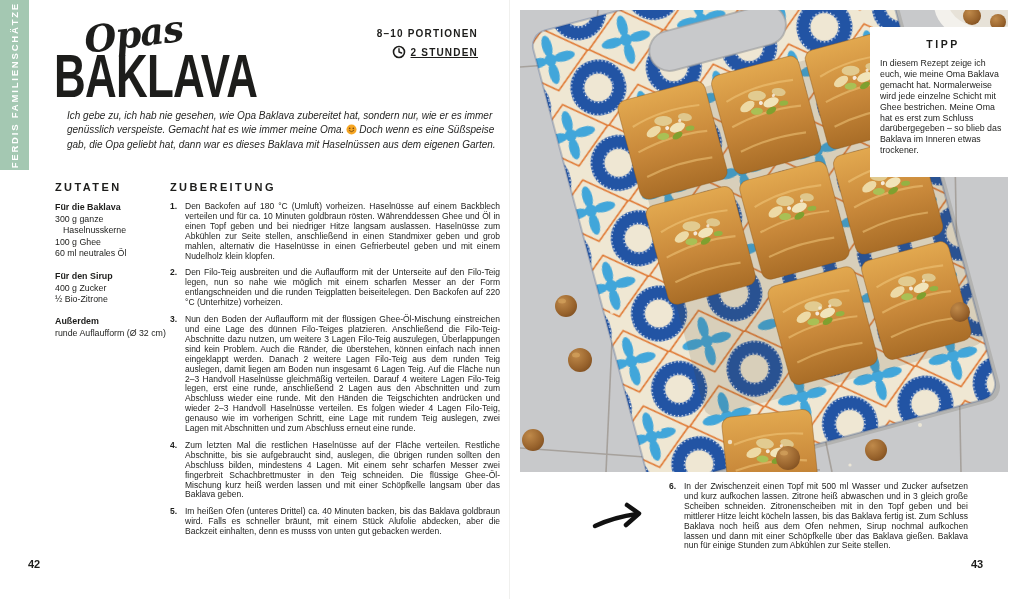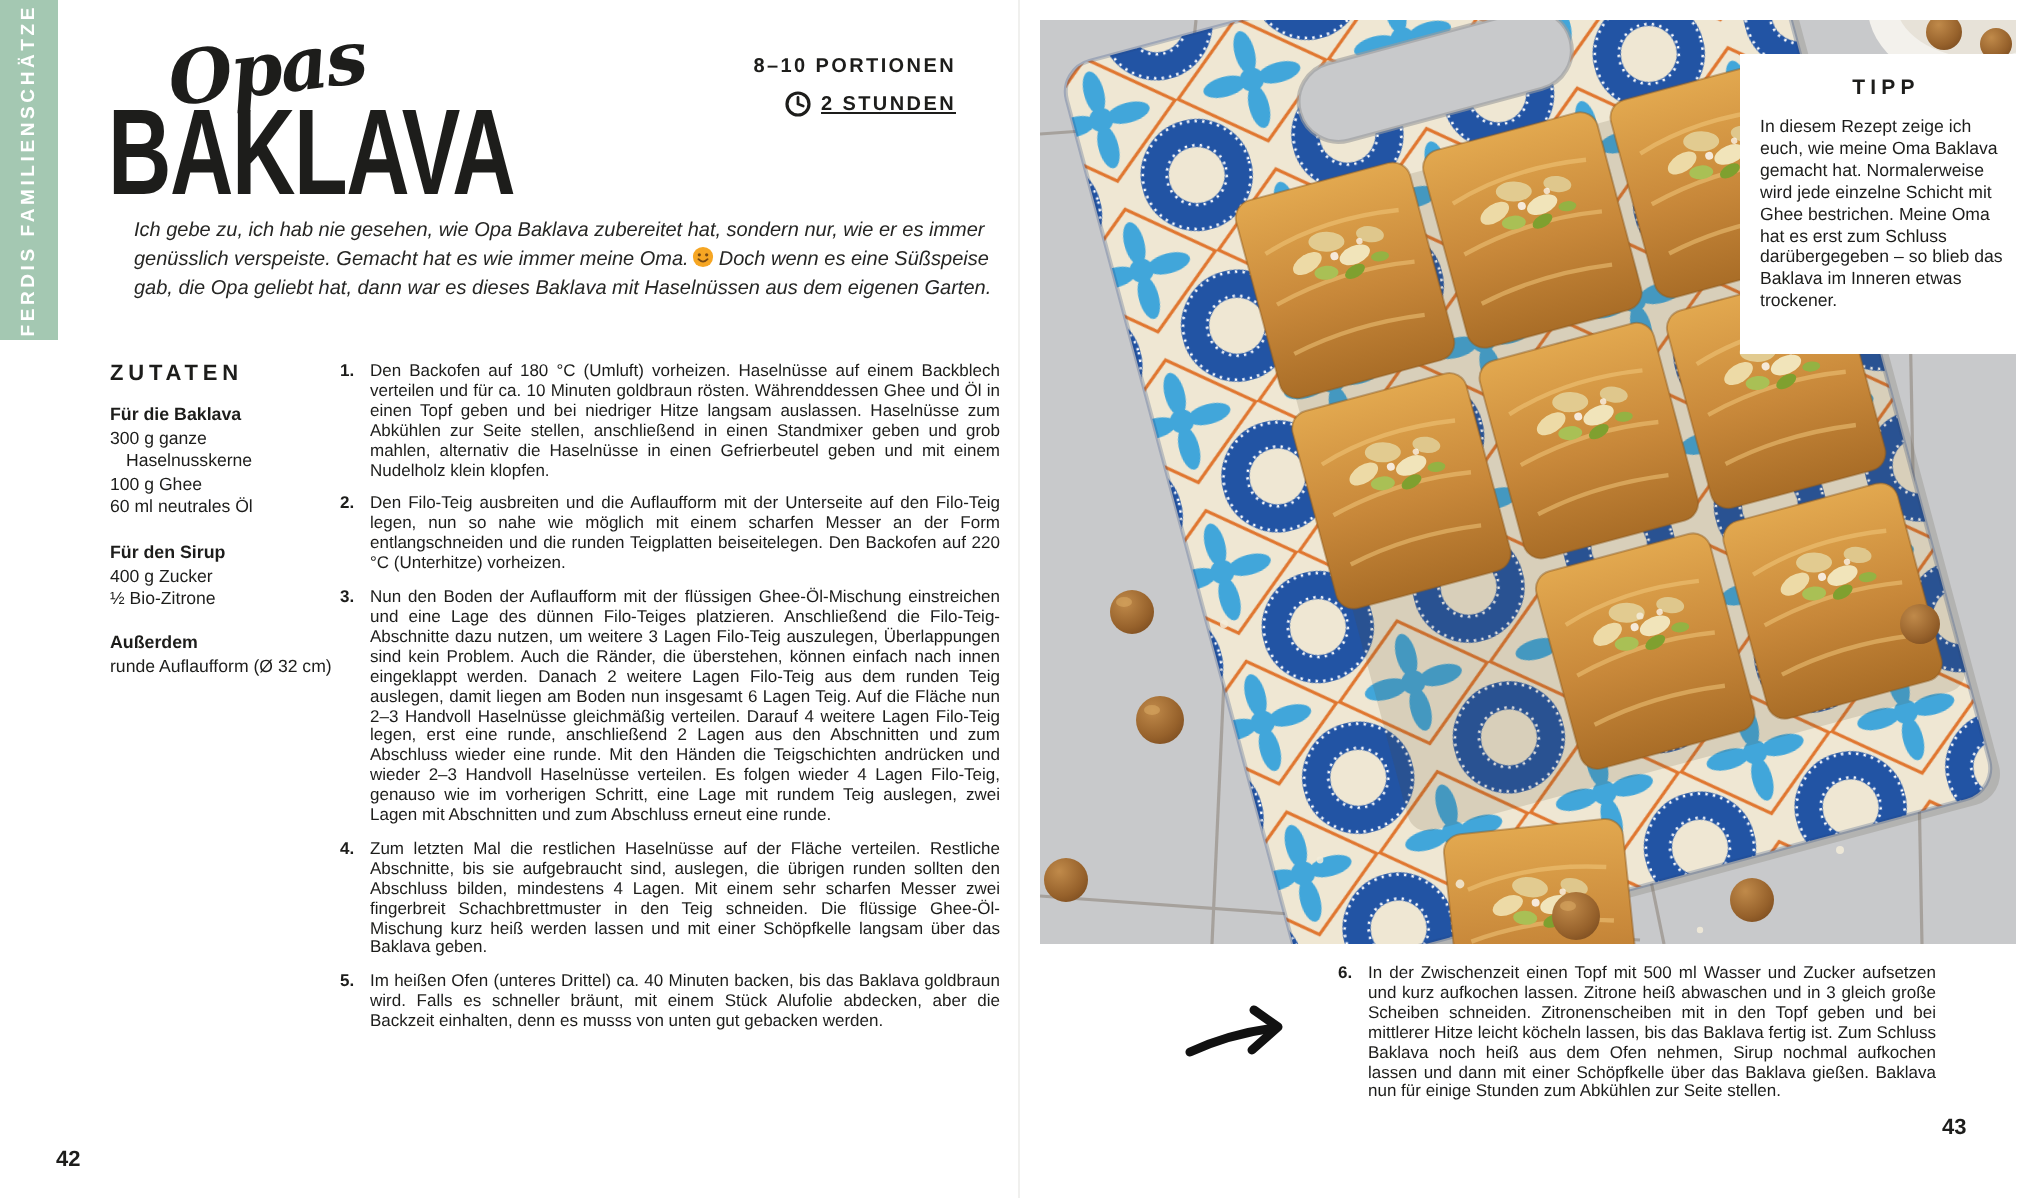--- a/index.html
+++ b/index.html
@@ -112,6 +112,7 @@
   </section>
 
   <section class="prep">
+    <h2 class="col-heading">ZUBEREITUNG</h2>
     <div class="step">
       <span class="step-num">1.</span>
       <span class="step-text">Den Backofen auf 180 °C (Umluft) vorheizen. Haselnüsse auf einem Backblech verteilen und für ca. 10 Minuten goldbraun rösten. Währenddessen Ghee und Öl in einen Topf geben und bei niedriger Hitze langsam auslassen. Haselnüsse zum Abkühlen zur Seite stellen, anschließend in einen Standmixer geben und grob mahlen, alternativ die Haselnüsse in einen Gefrierbeutel geben und mit einem Nudelholz klein klopfen.</span>

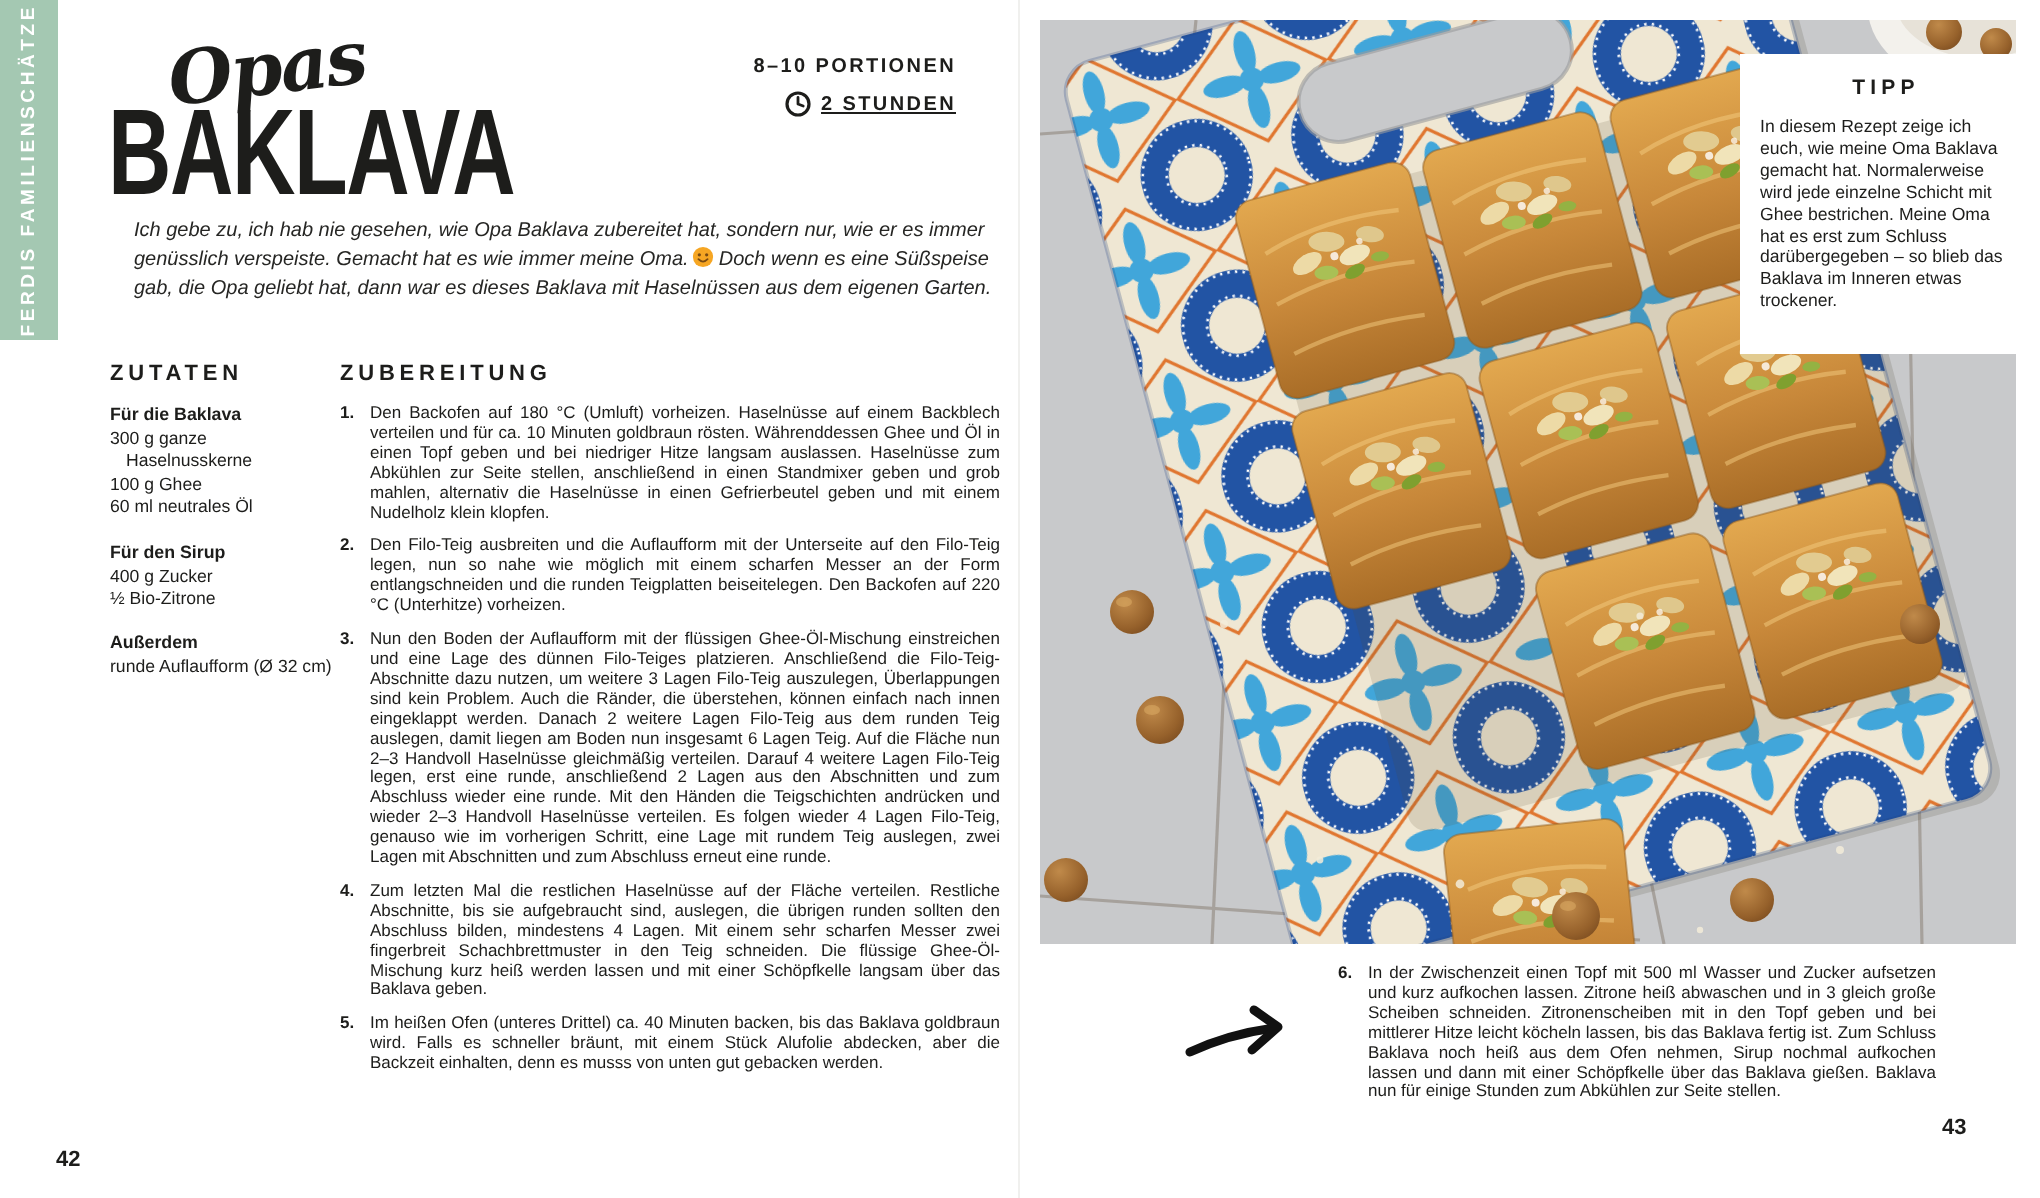--- a/index.html
+++ b/index.html
@@ -50,7 +50,7 @@
   .step-num{font-weight:bold;width:15px;flex:none;}
   .step-text{flex:1;text-align:justify;}
   .page-num{position:absolute;font-size:11px;font-weight:bold;}
-  .page-num.left{left:28px;top:574px;}
+  .page-num.left{left:28px;top:558px;}
   .page-num.right{left:971px;top:558px;}
 
   

